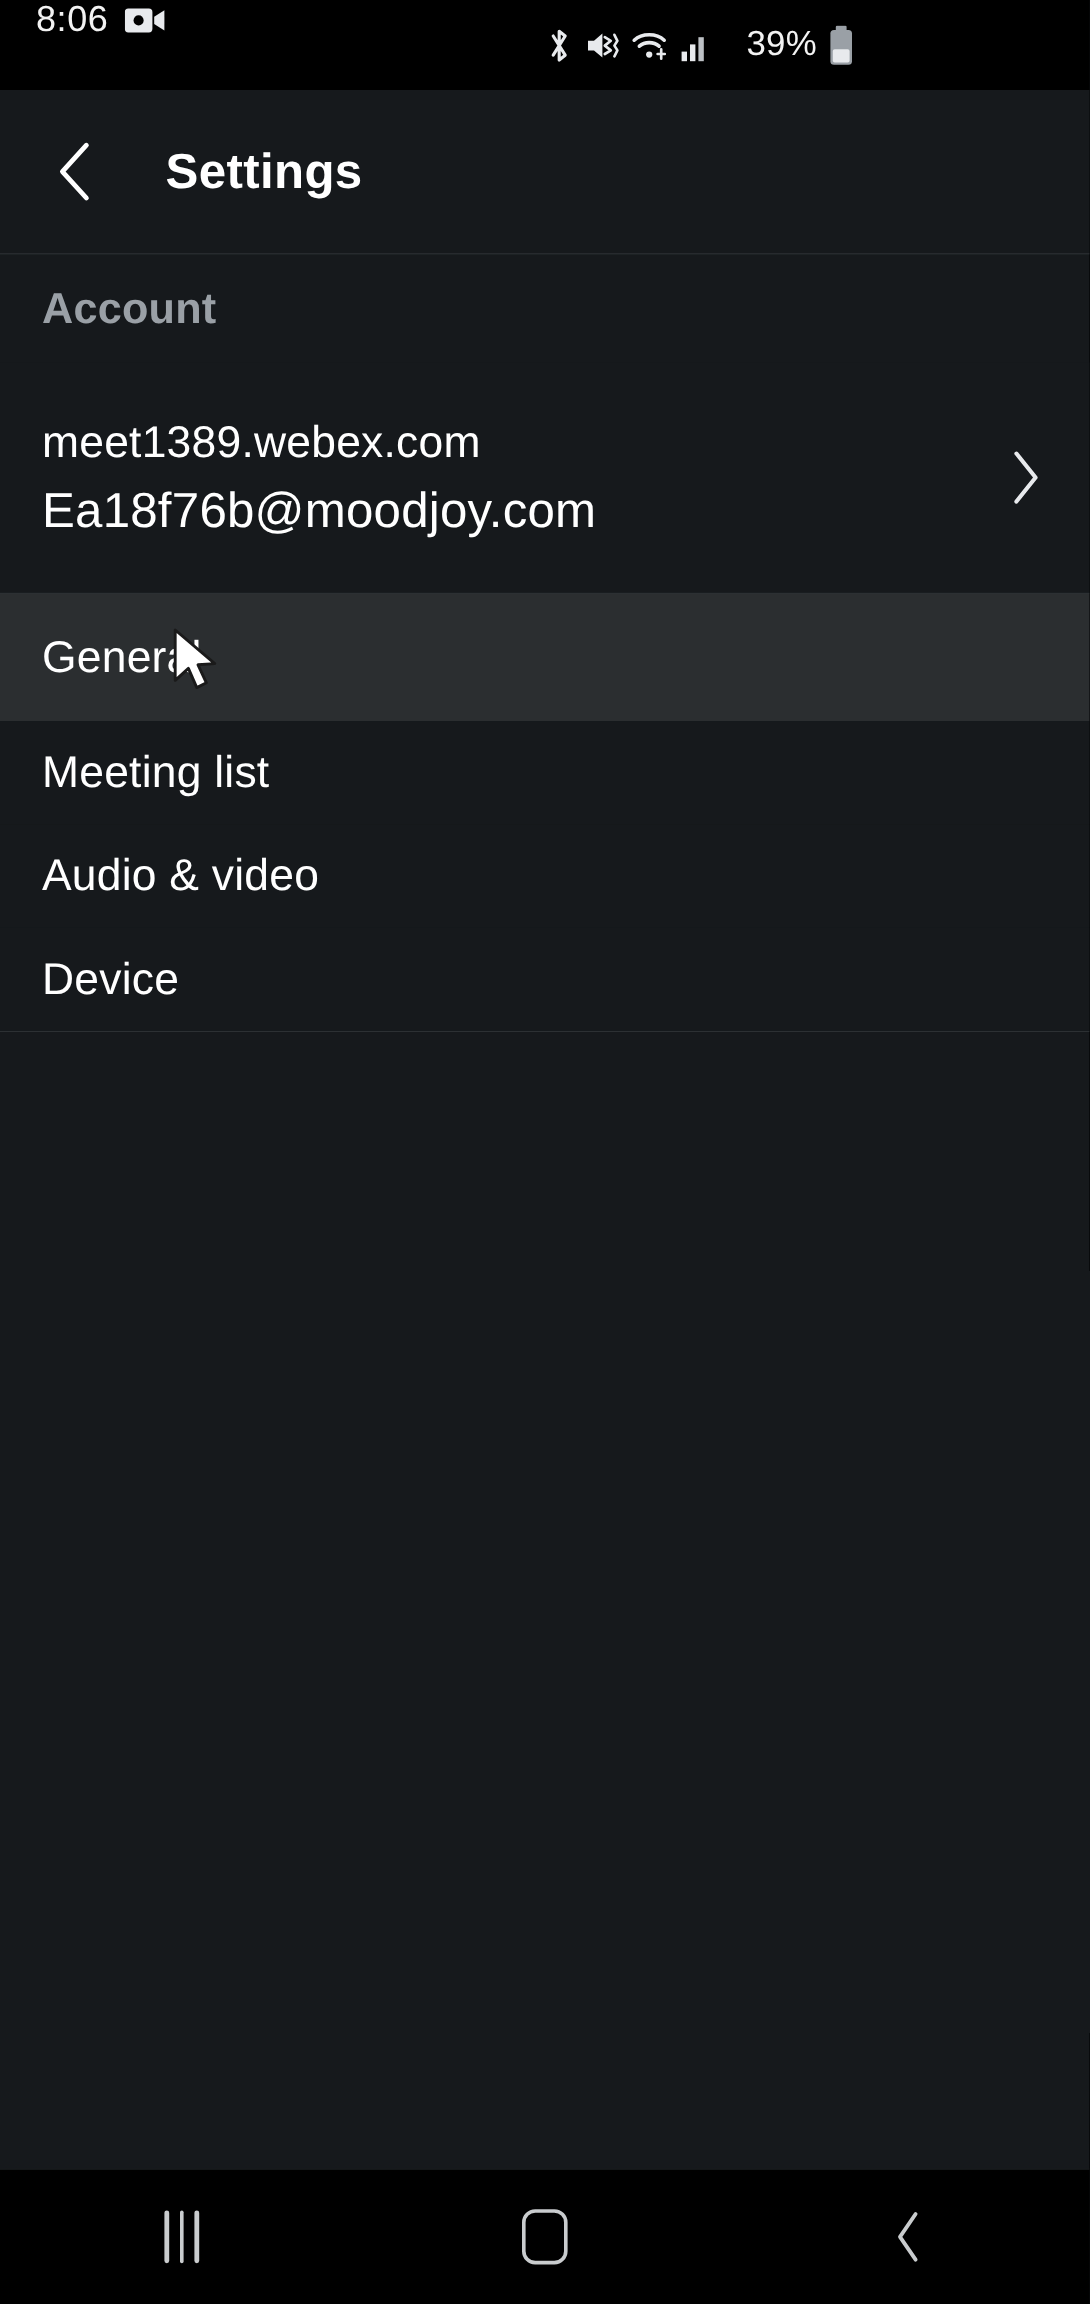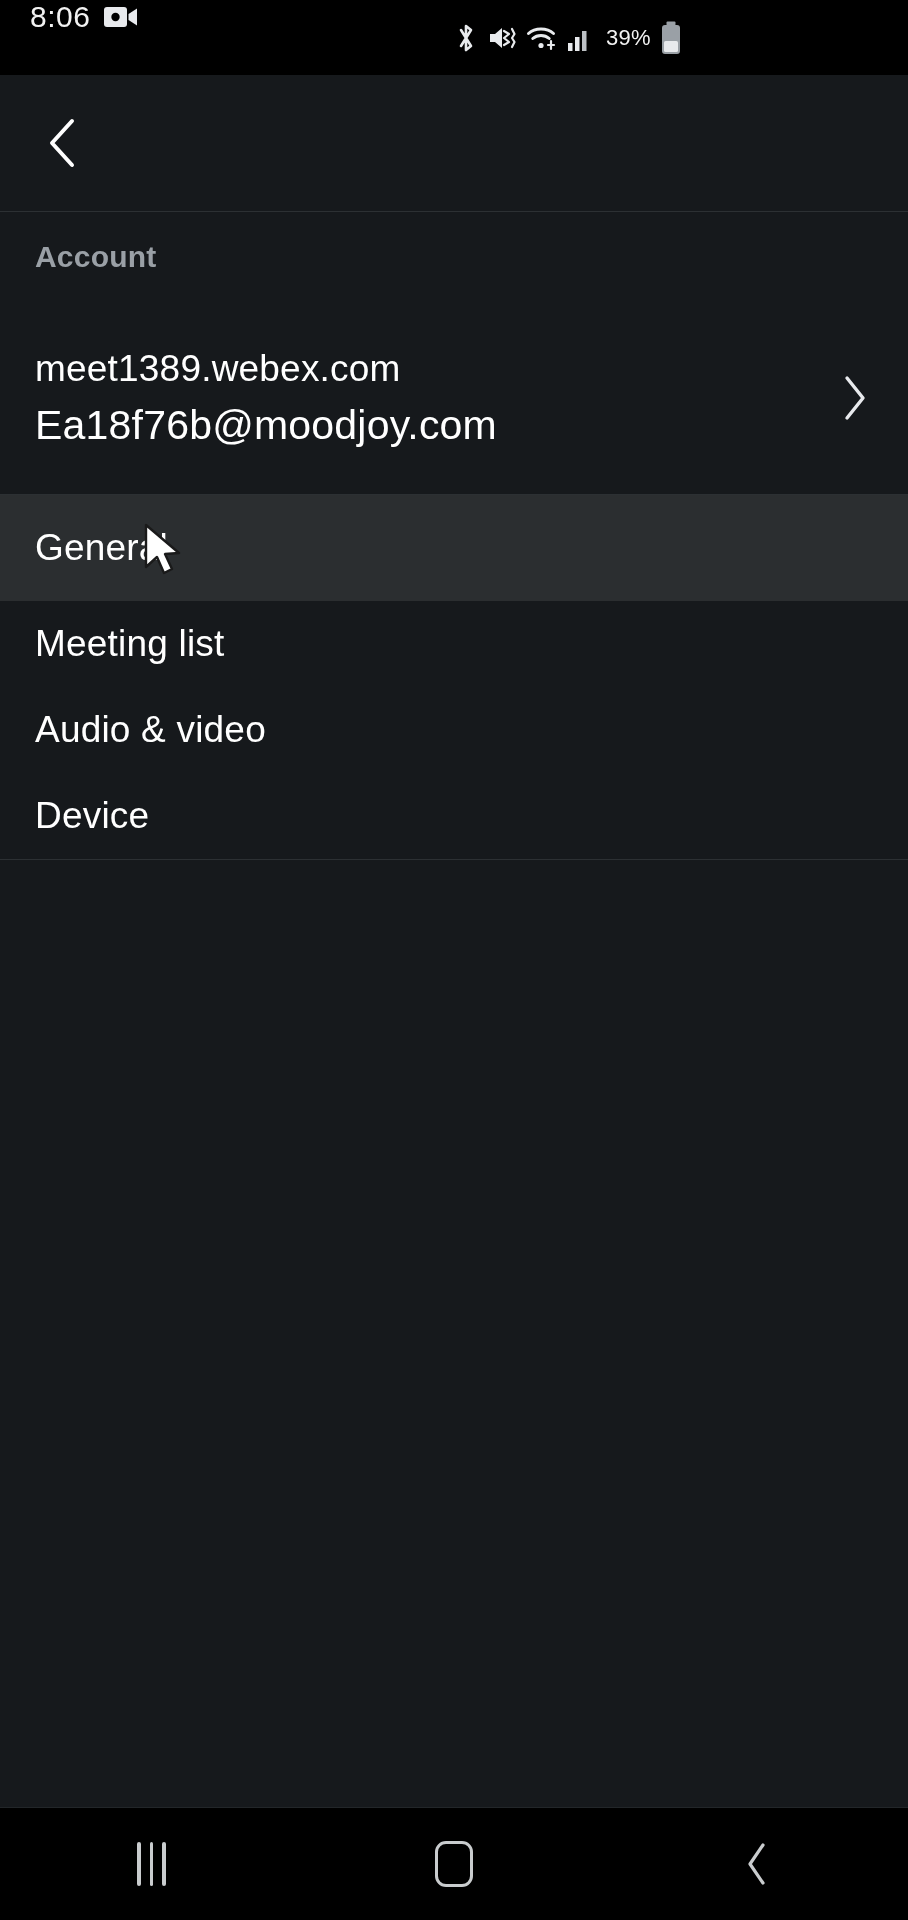--- a/index.html
+++ b/index.html
@@ -33,7 +33,7 @@
     display:flex; align-items:center; gap:9px;
   }
   .sb-battery-text {
-    color:#f2f2f2; font-size:22px; margin-left:4px; letter-spacing:0.3px;
+    color:#f2f2f2; font-size:29px; margin-left:20px; letter-spacing:0.3px;
   }
   .icon { display:inline-flex; align-items:center; justify-content:center; }
 

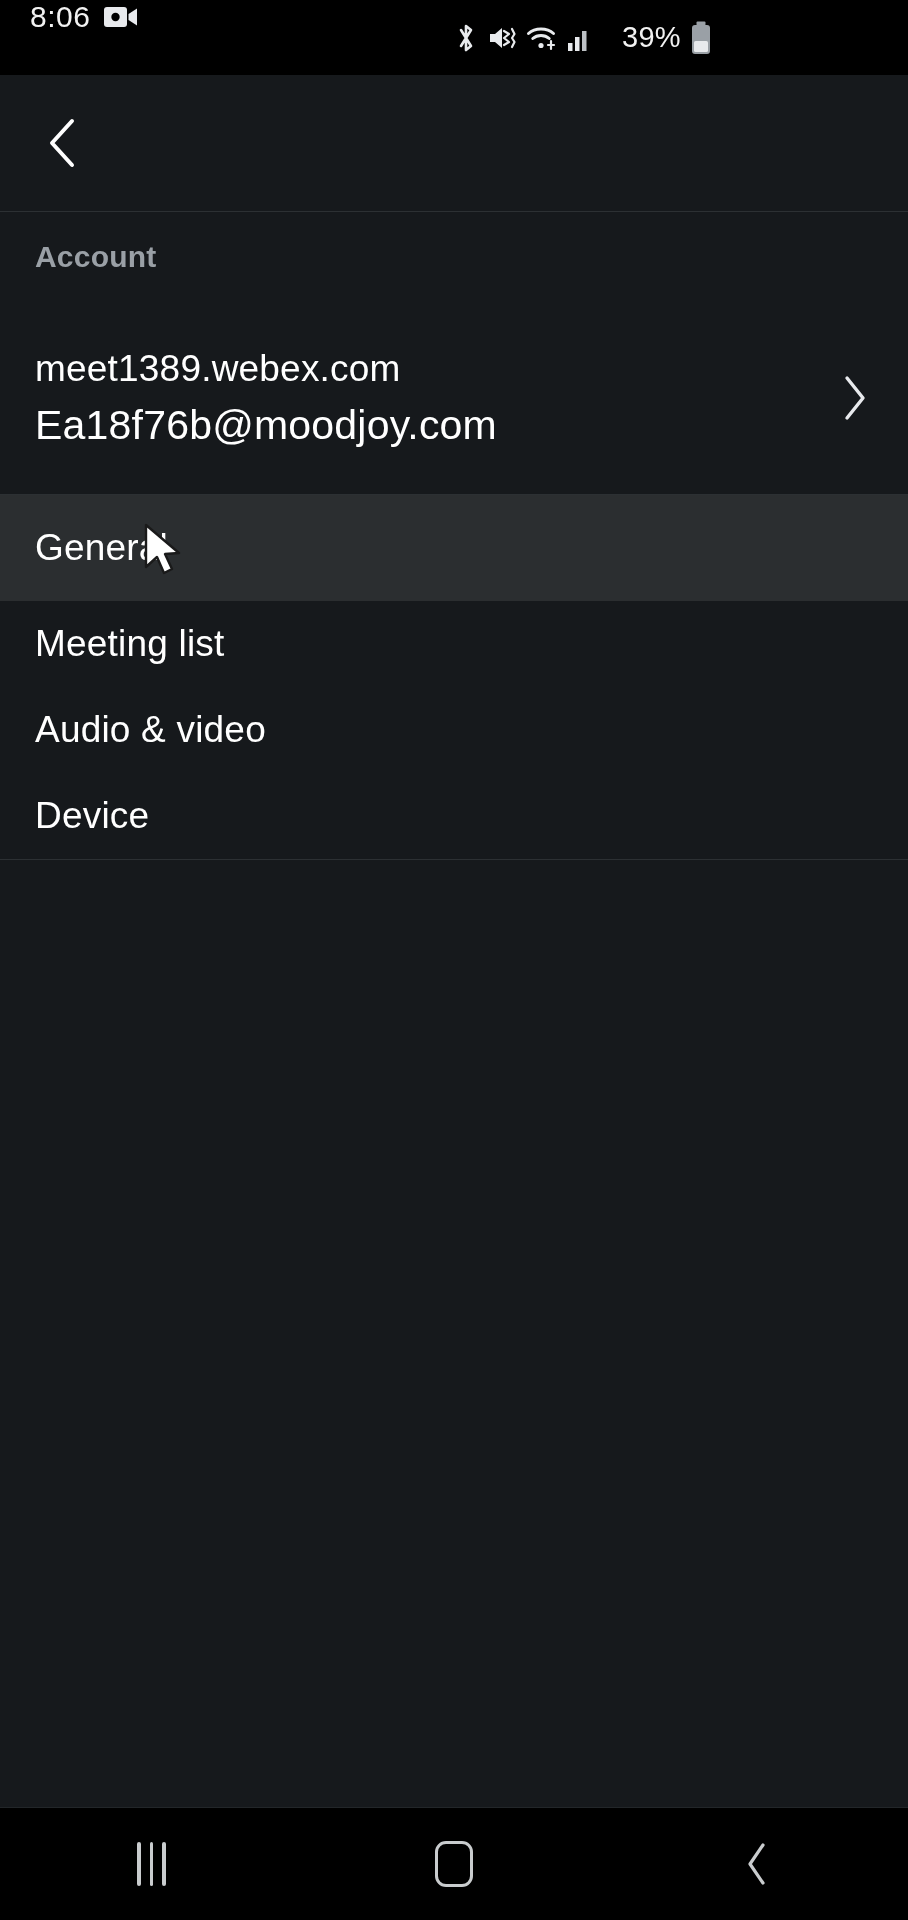--- a/index.html
+++ b/index.html
@@ -204,6 +204,7 @@
         </svg>
       </span>
     </div>
+    <div class="header-title">Settings</div>
   </div>
 
   <div class="section-label">

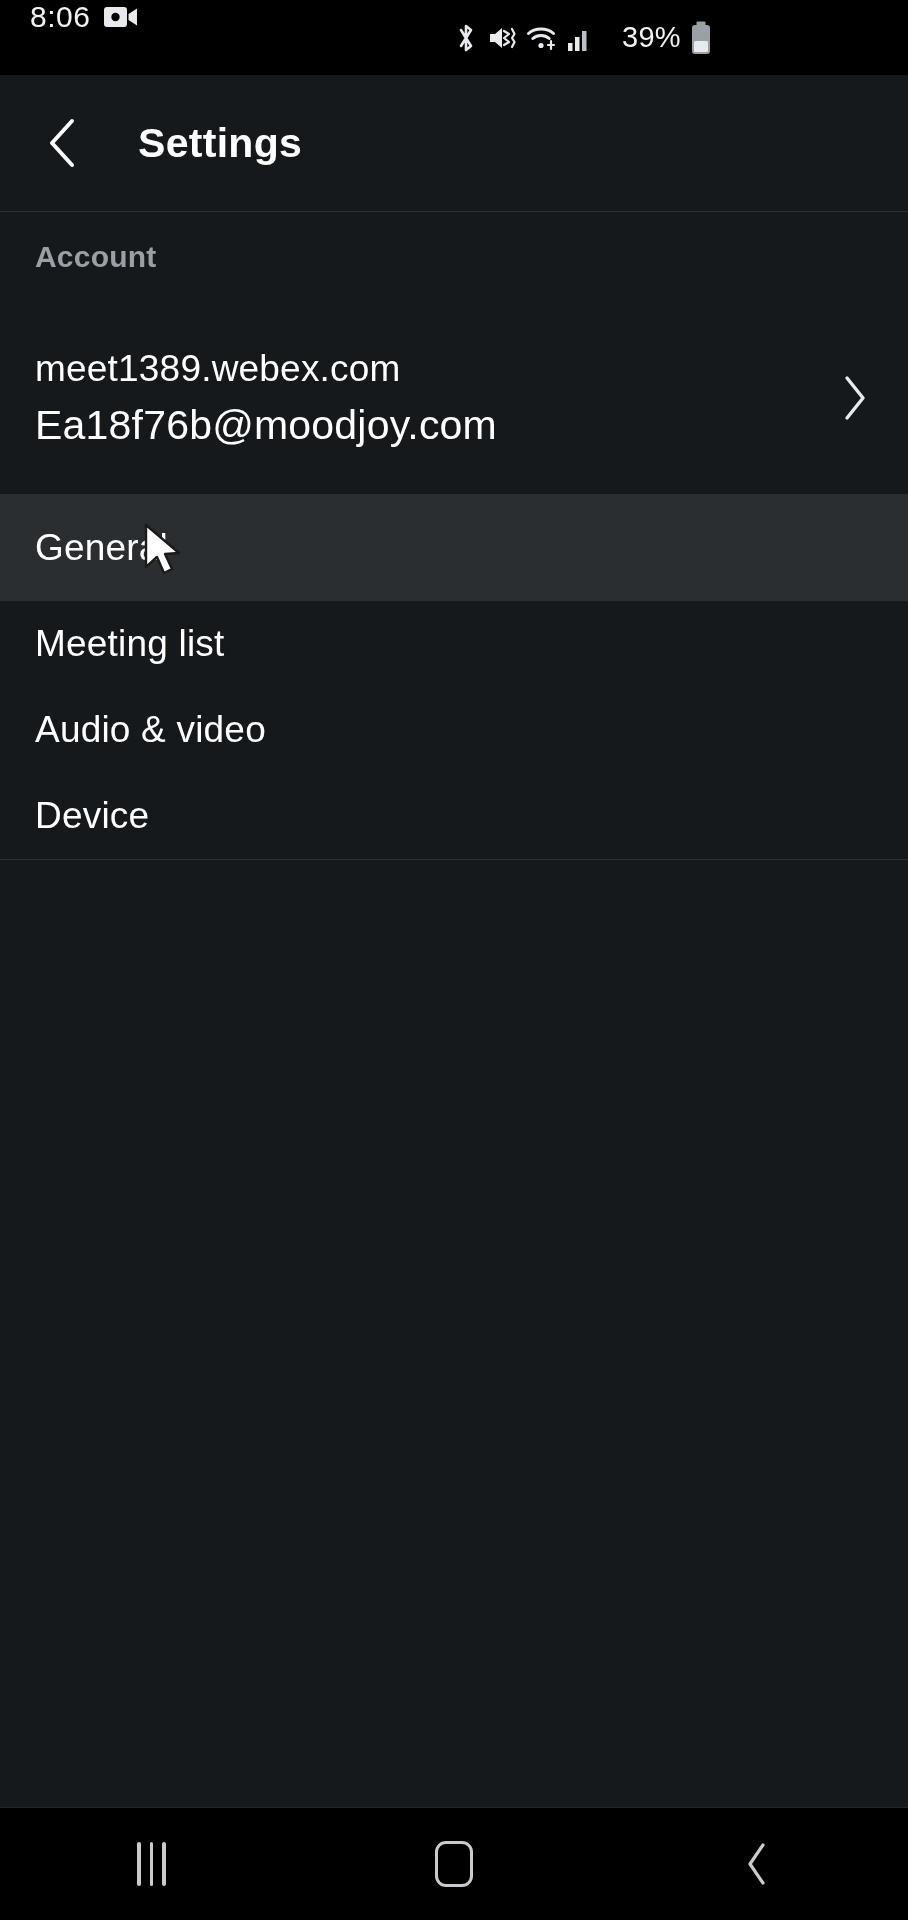--- a/index.html
+++ b/index.html
@@ -67,7 +67,7 @@
   }
   .section-label span {
     color:#9aa0a6;
-    font-size:30px;
+    font-size:36px;
     font-weight:bold;
     letter-spacing:0.2px;
   }

